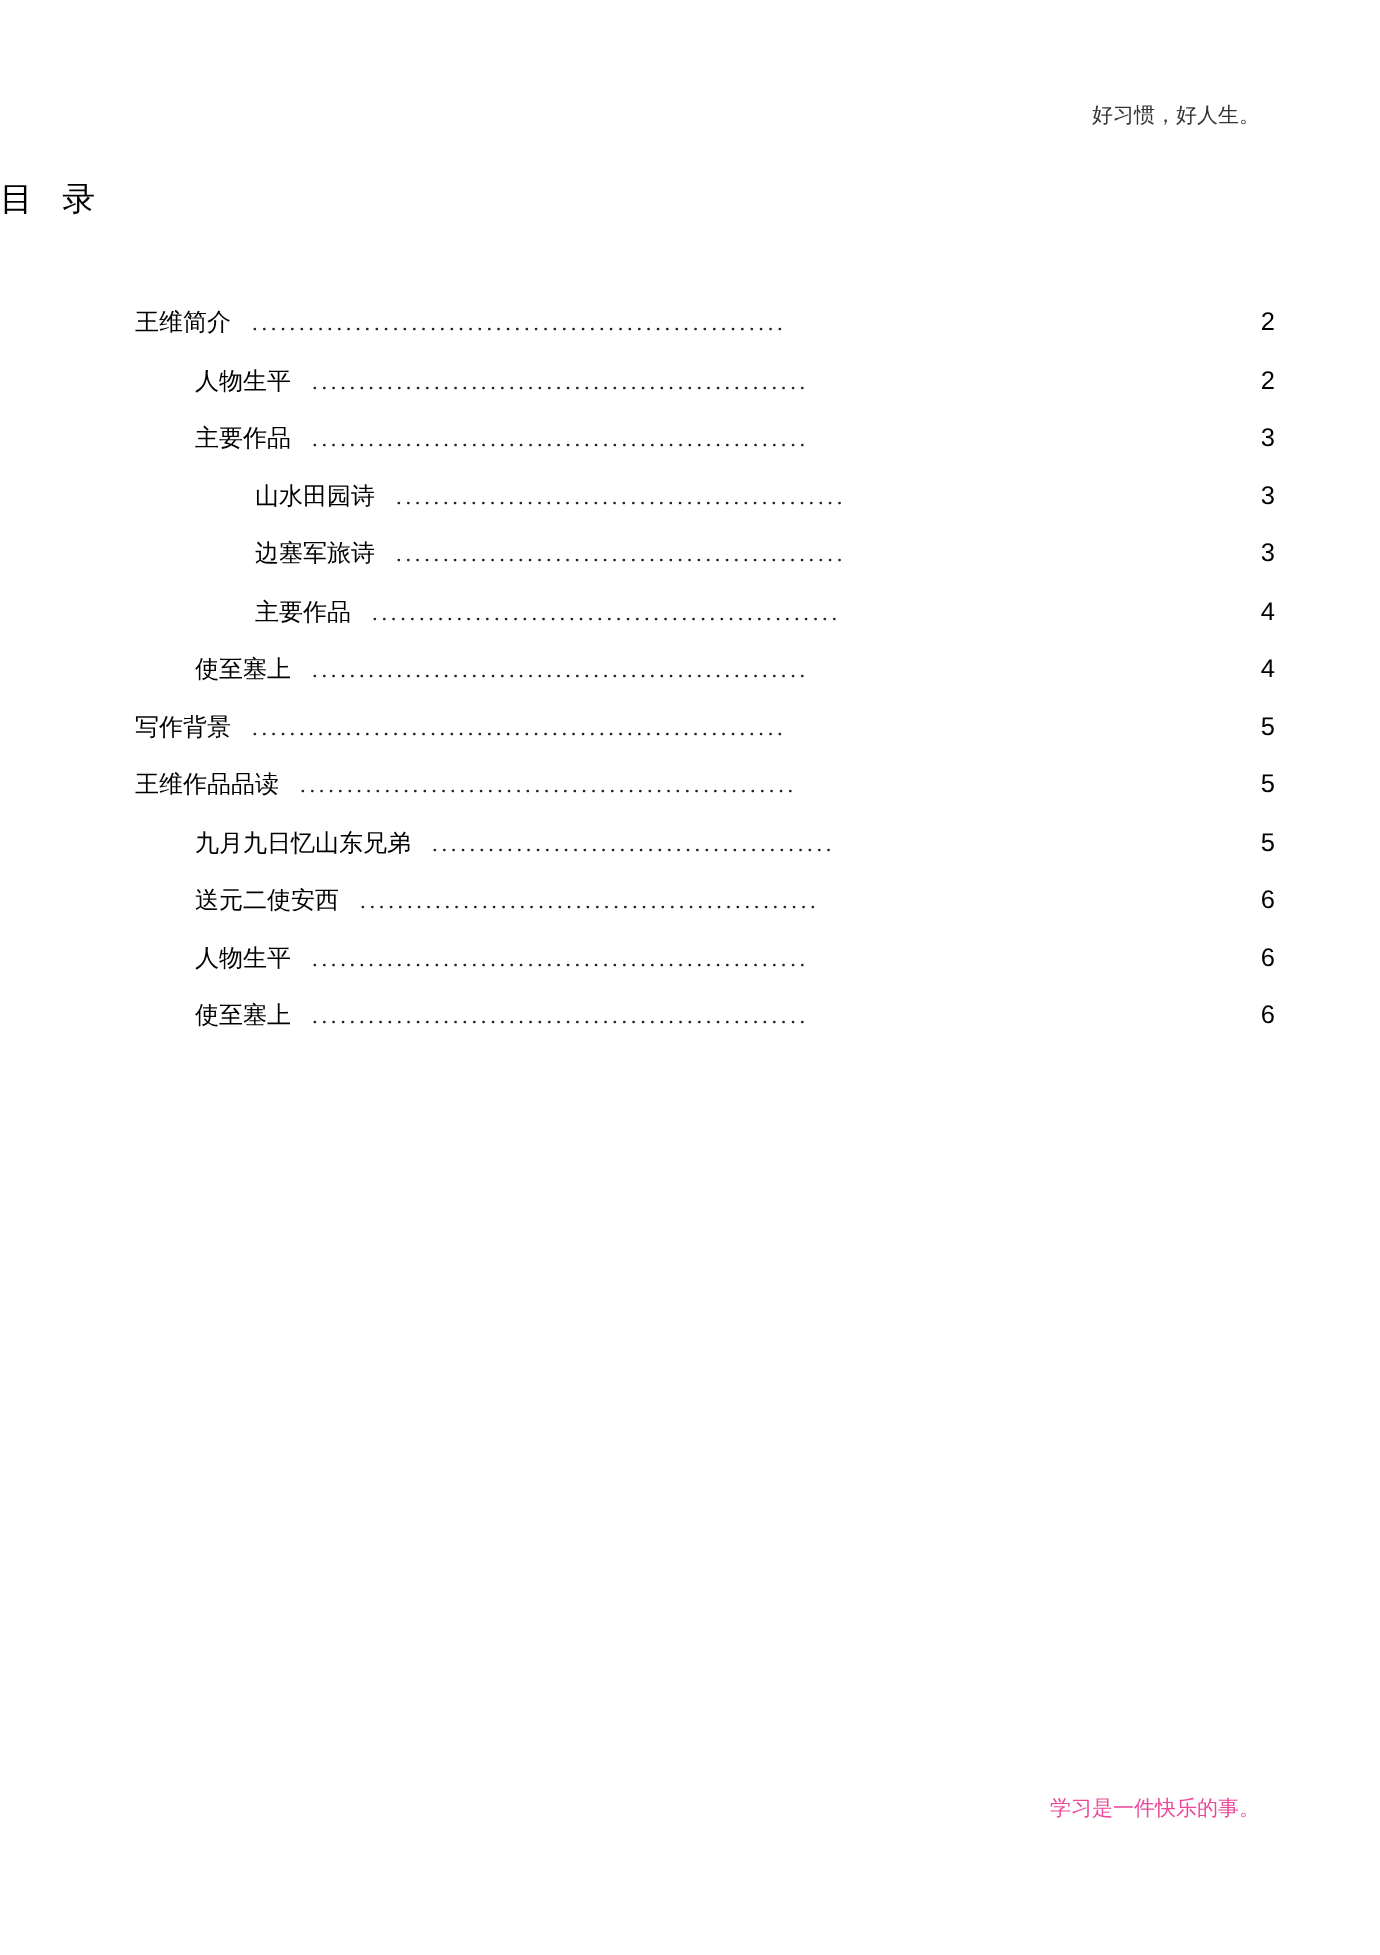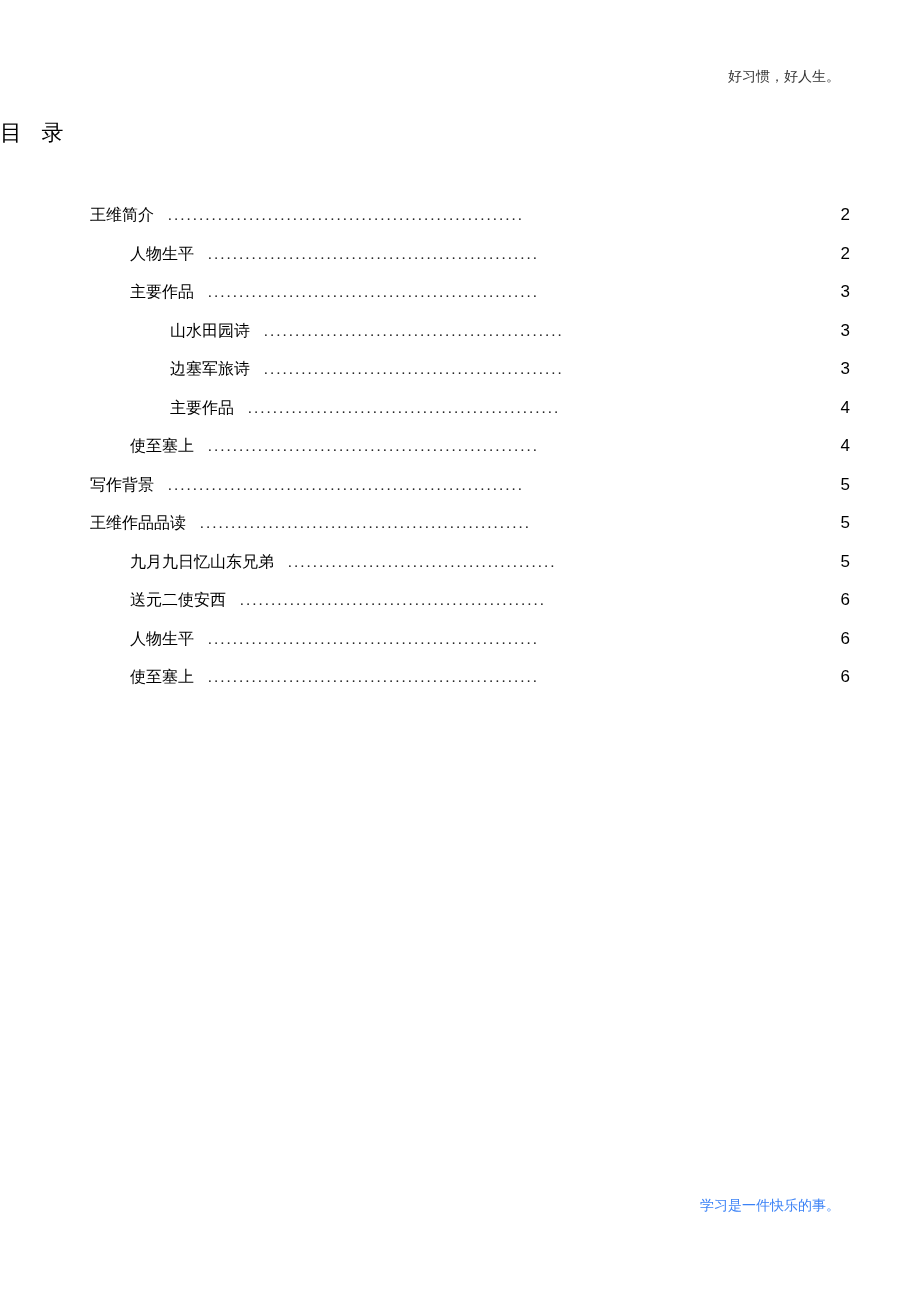--- a/index.html
+++ b/index.html
@@ -68,7 +68,7 @@
       bottom: 88px;
       right: 80px;
       font-size: 14px;
-      color: #3b82f6;
+      color: #ec4899;
       margin-top: 33px;
     }
   </style>

